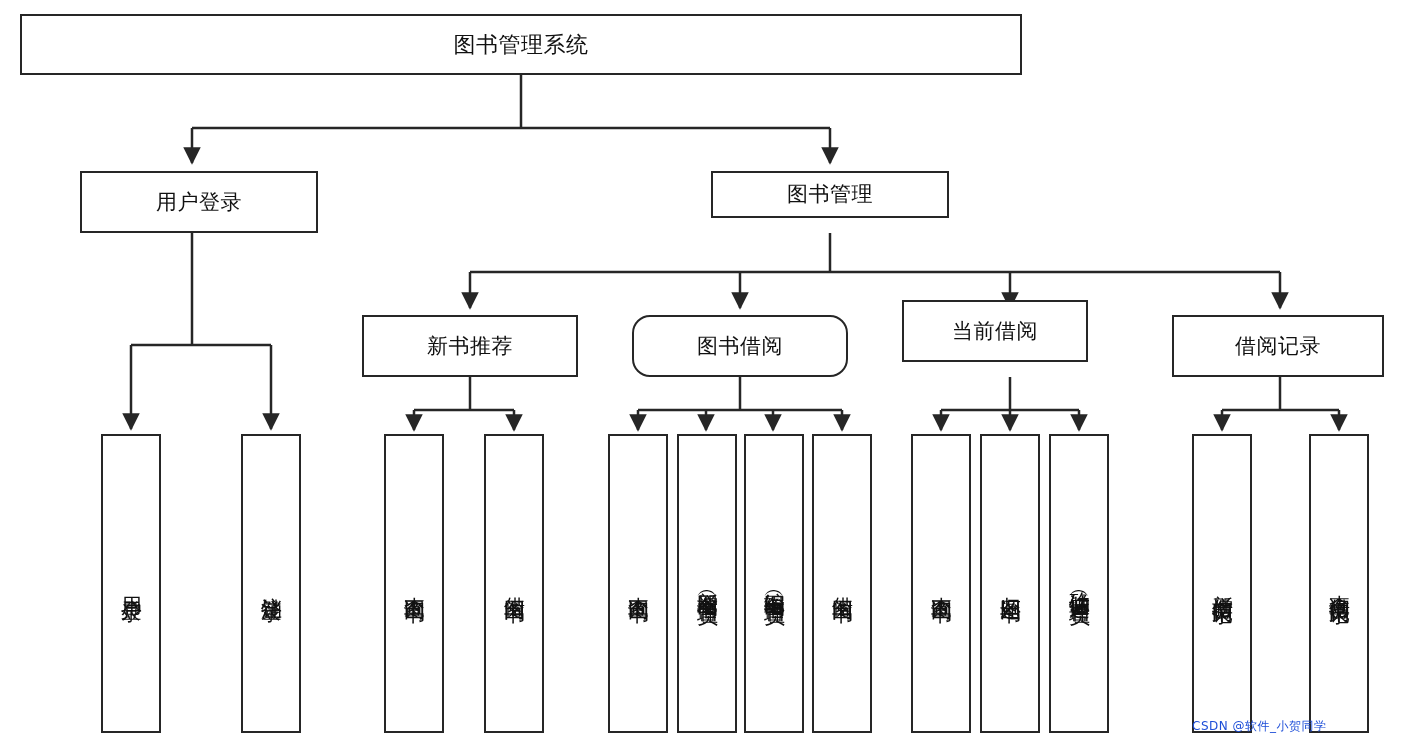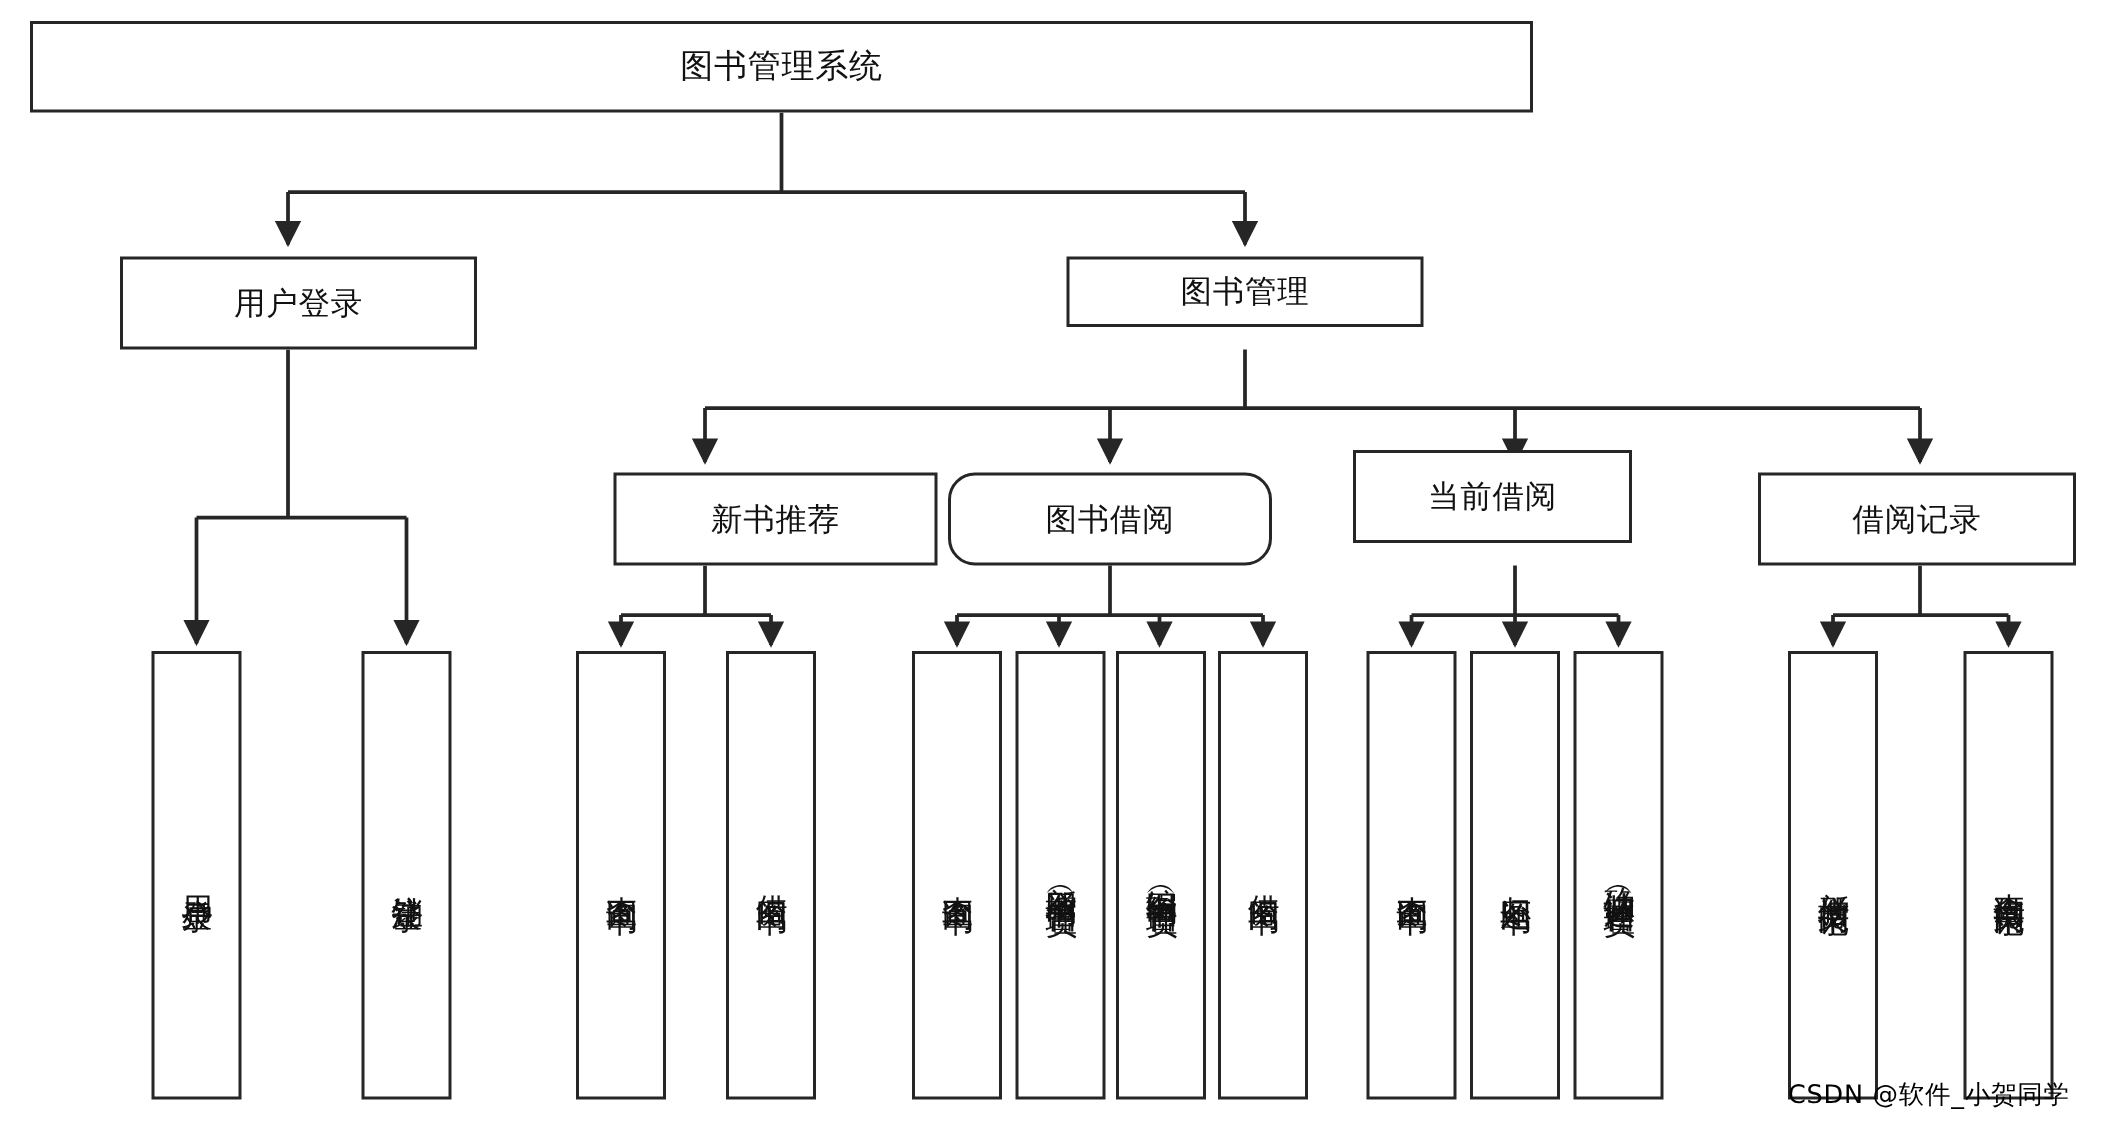--- a/index.html
+++ b/index.html
@@ -133,7 +133,7 @@
     <span class="node-label">图书管理</span>
   </div>
 
-  <div class="node h-node" style="left:362px; top:315px; width:216px; height:62px;margin-left:47px;">
+  <div class="node h-node" style="left:362px; top:315px; width:216px; height:62px;">
     <span class="node-label">新书推荐</span>
   </div>
   <div class="node h-node" style="left:632px; top:315px; width:216px; height:62px;border-radius:18px;">

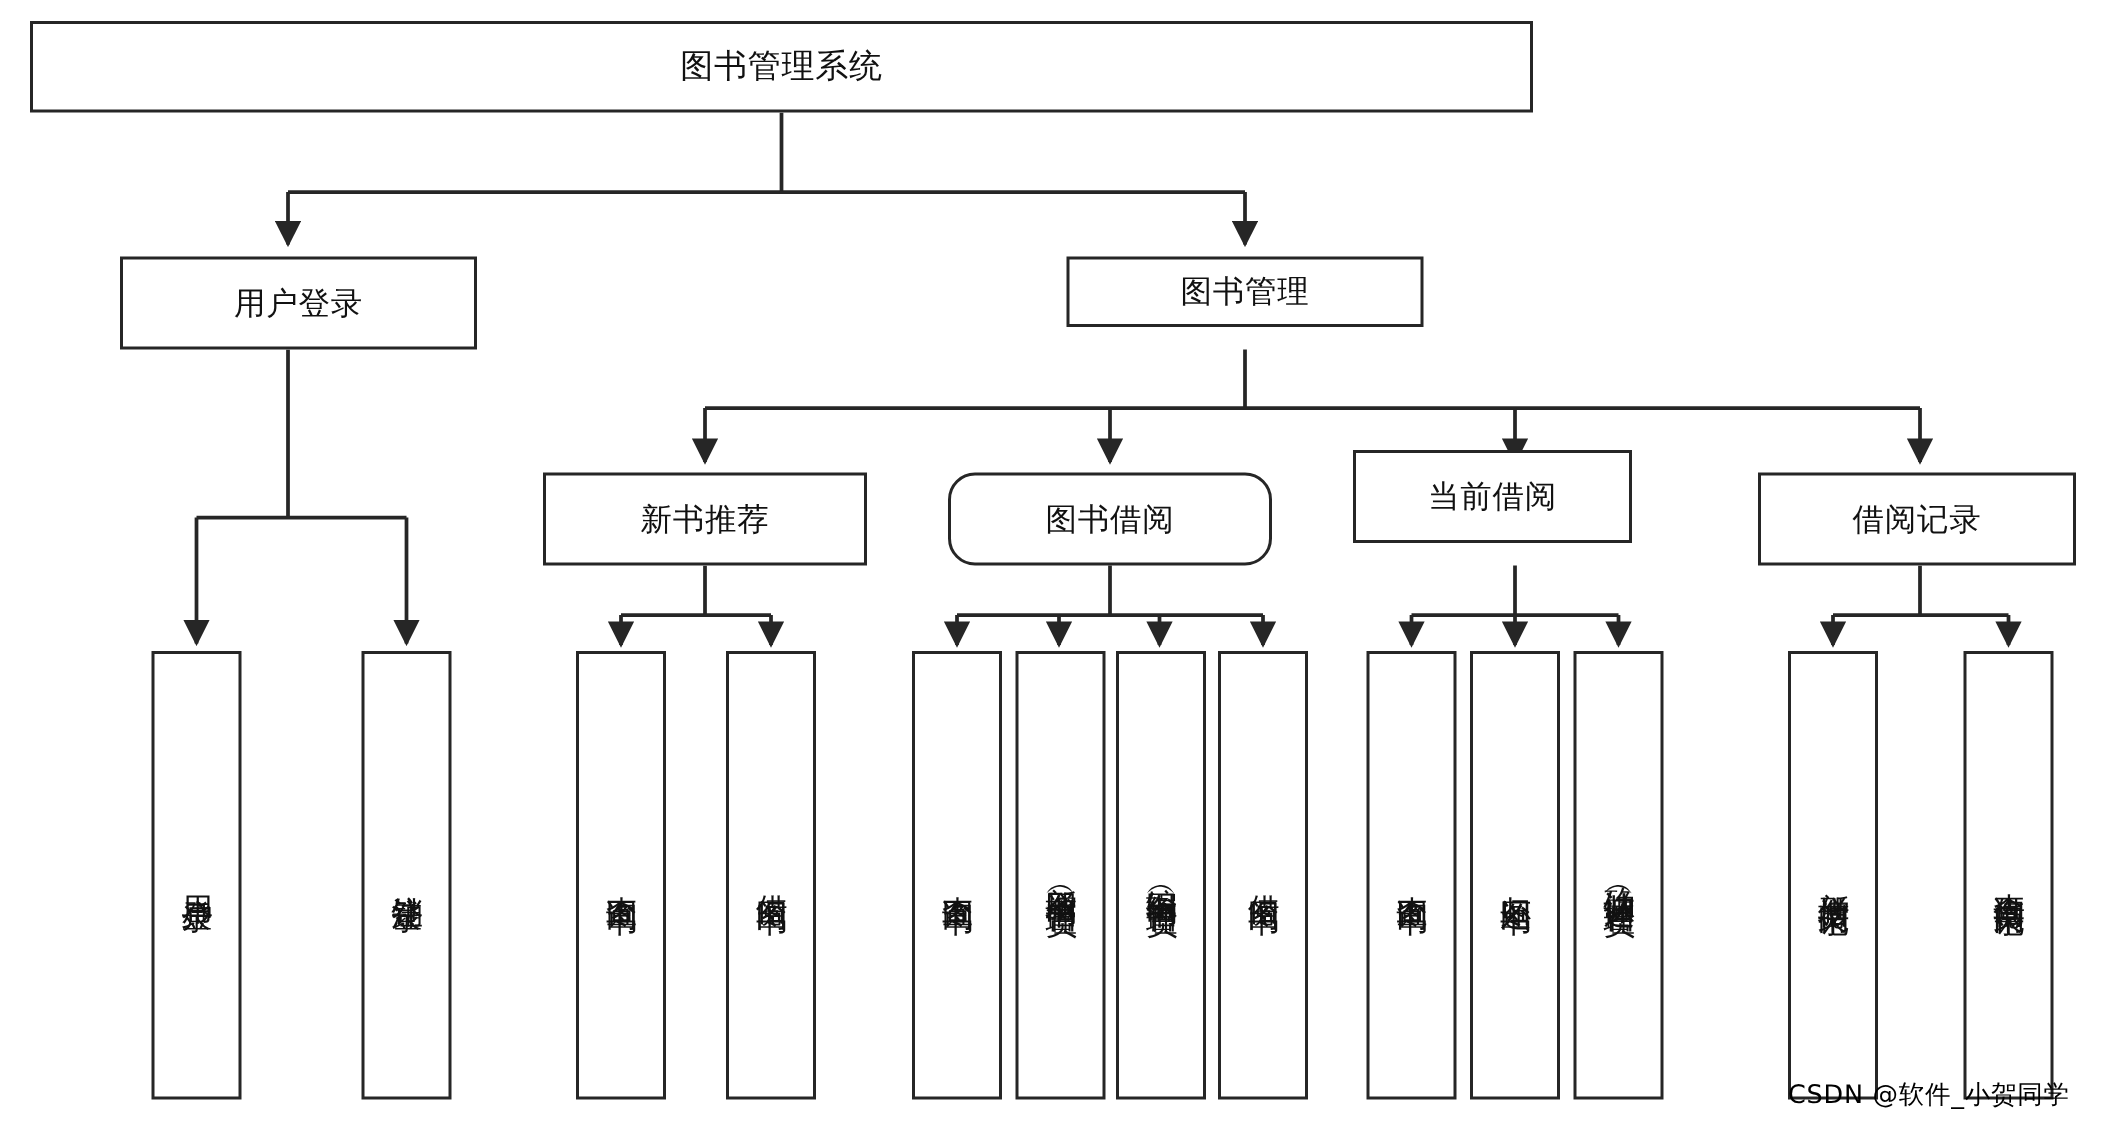--- a/index.html
+++ b/index.html
@@ -60,8 +60,8 @@
   }
   .watermark {
     position: absolute;
-    font-size: 17px;
-    color: #000000;
+    font-size: 12px;
+    color: #1d4ed8;
     white-space: nowrap;
     letter-spacing: 0.5px;
     pointer-events: none;

